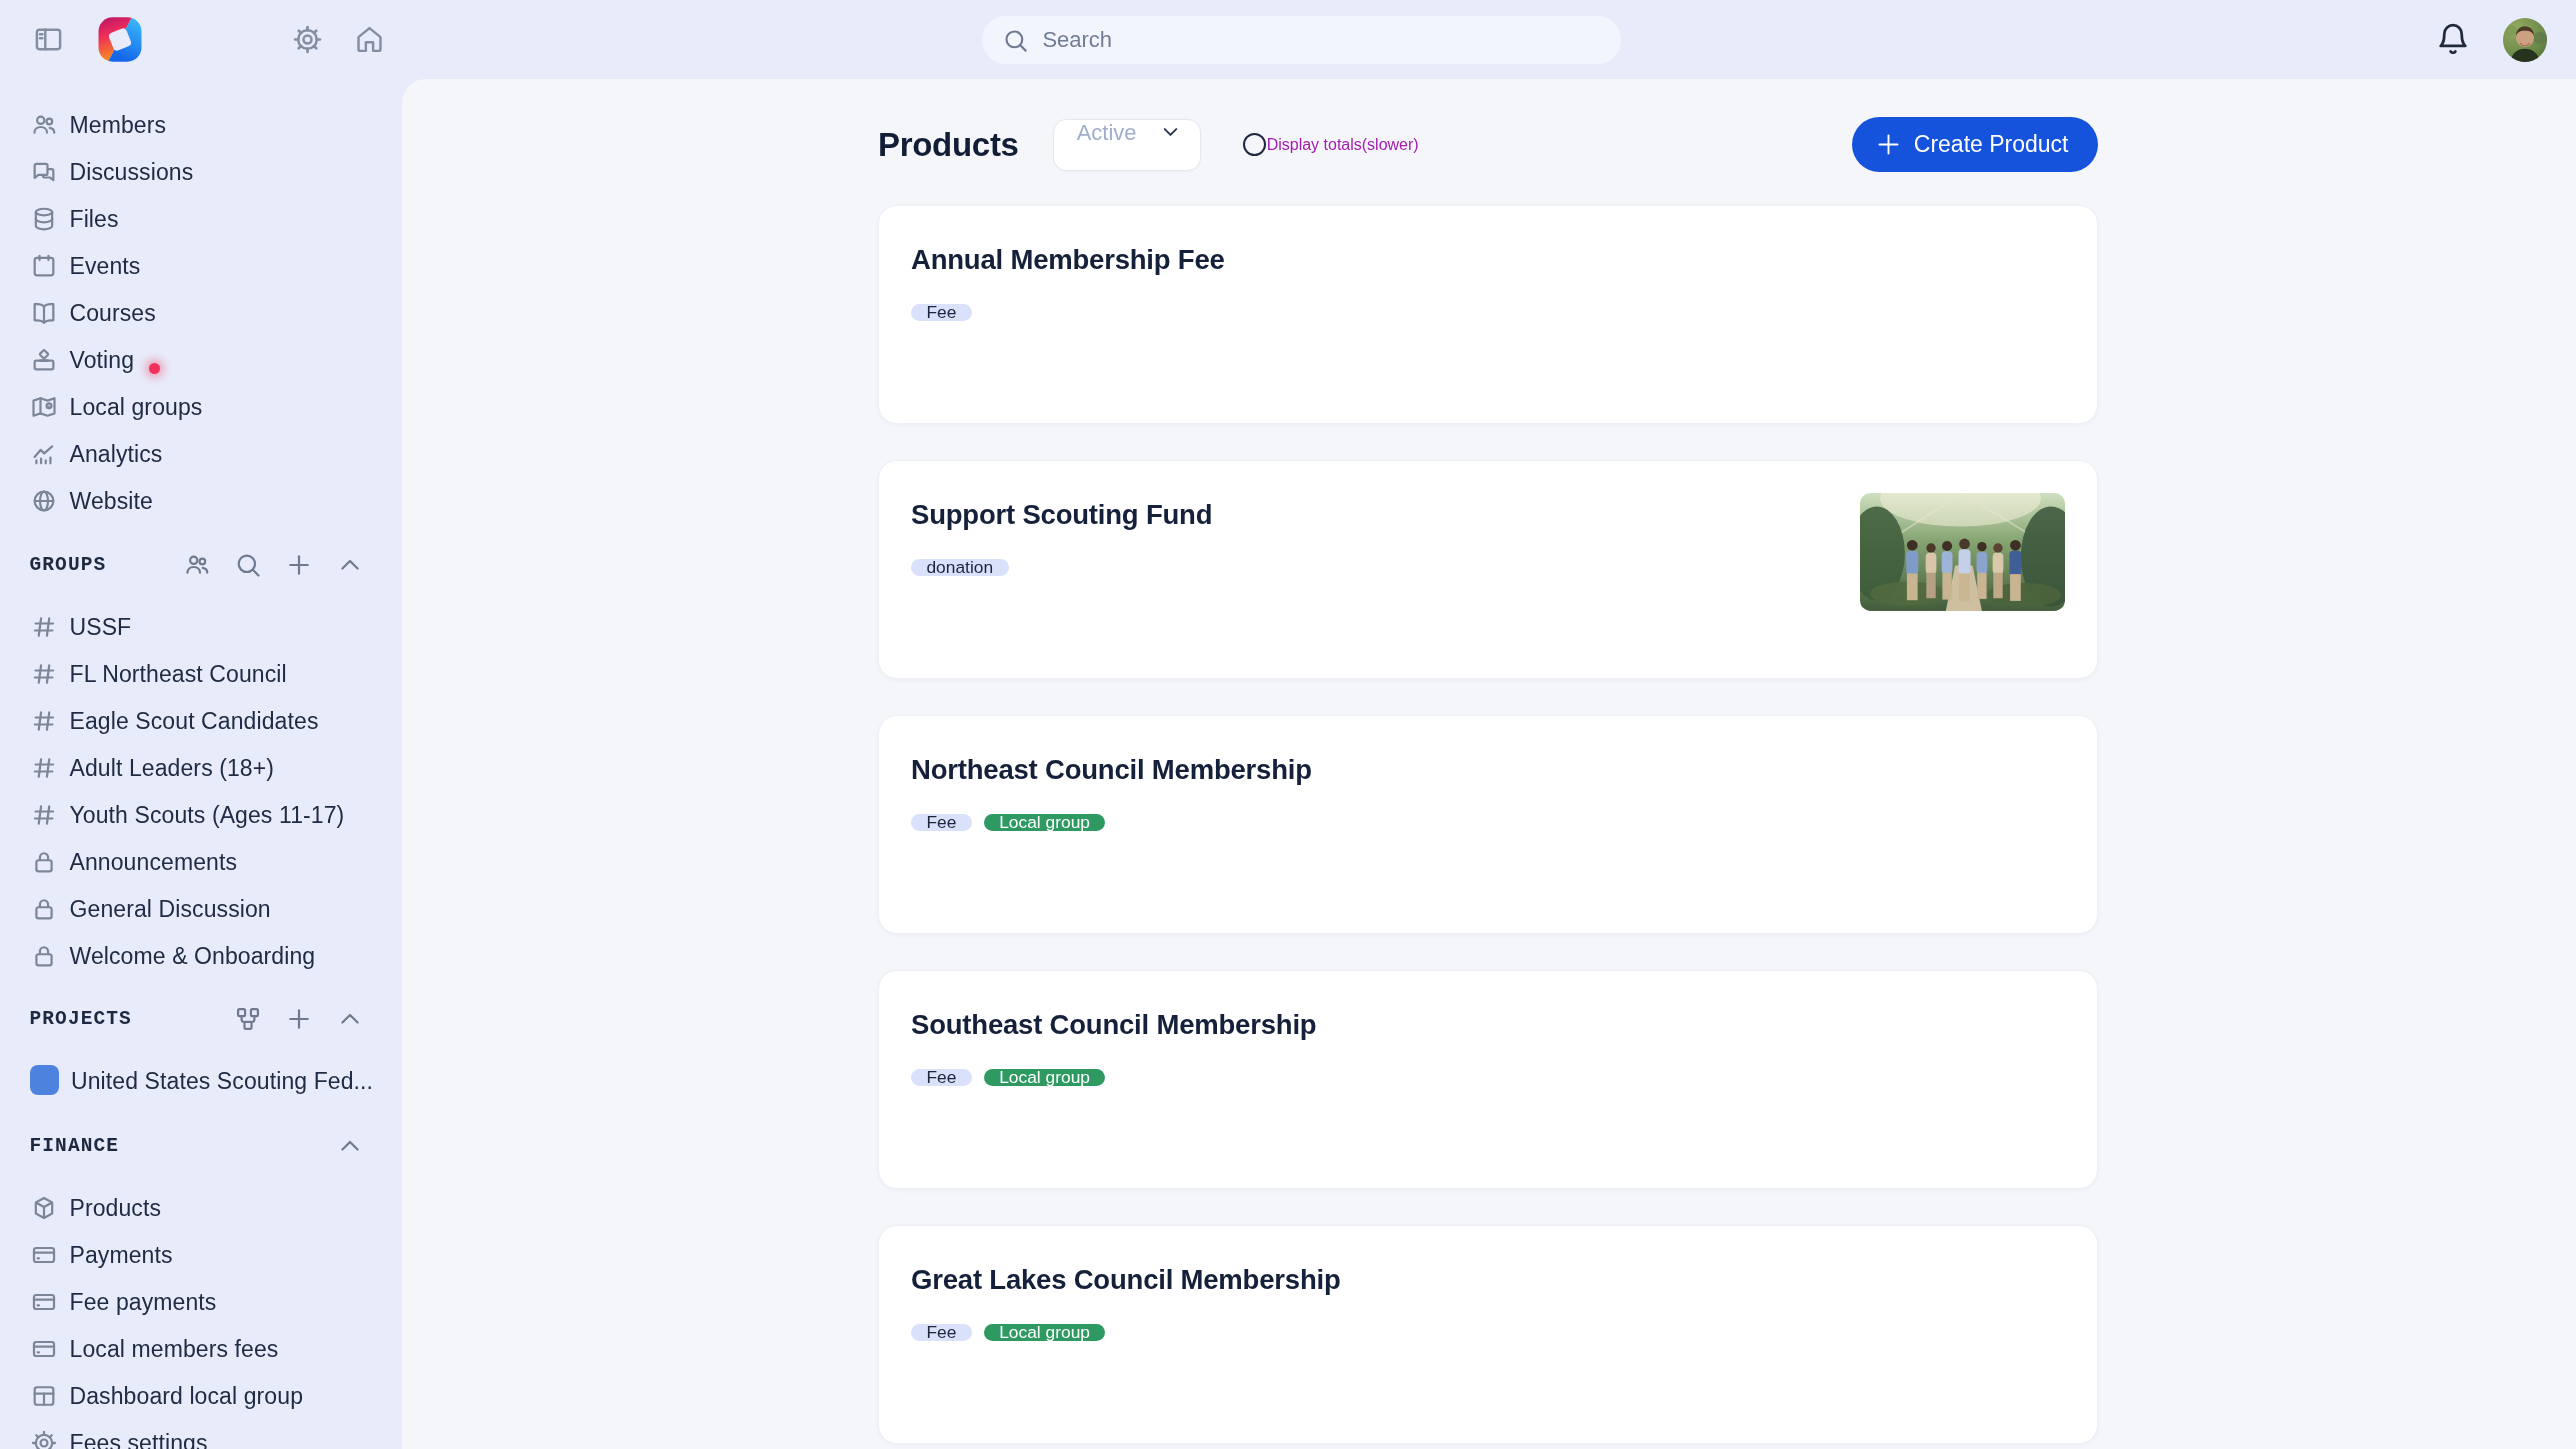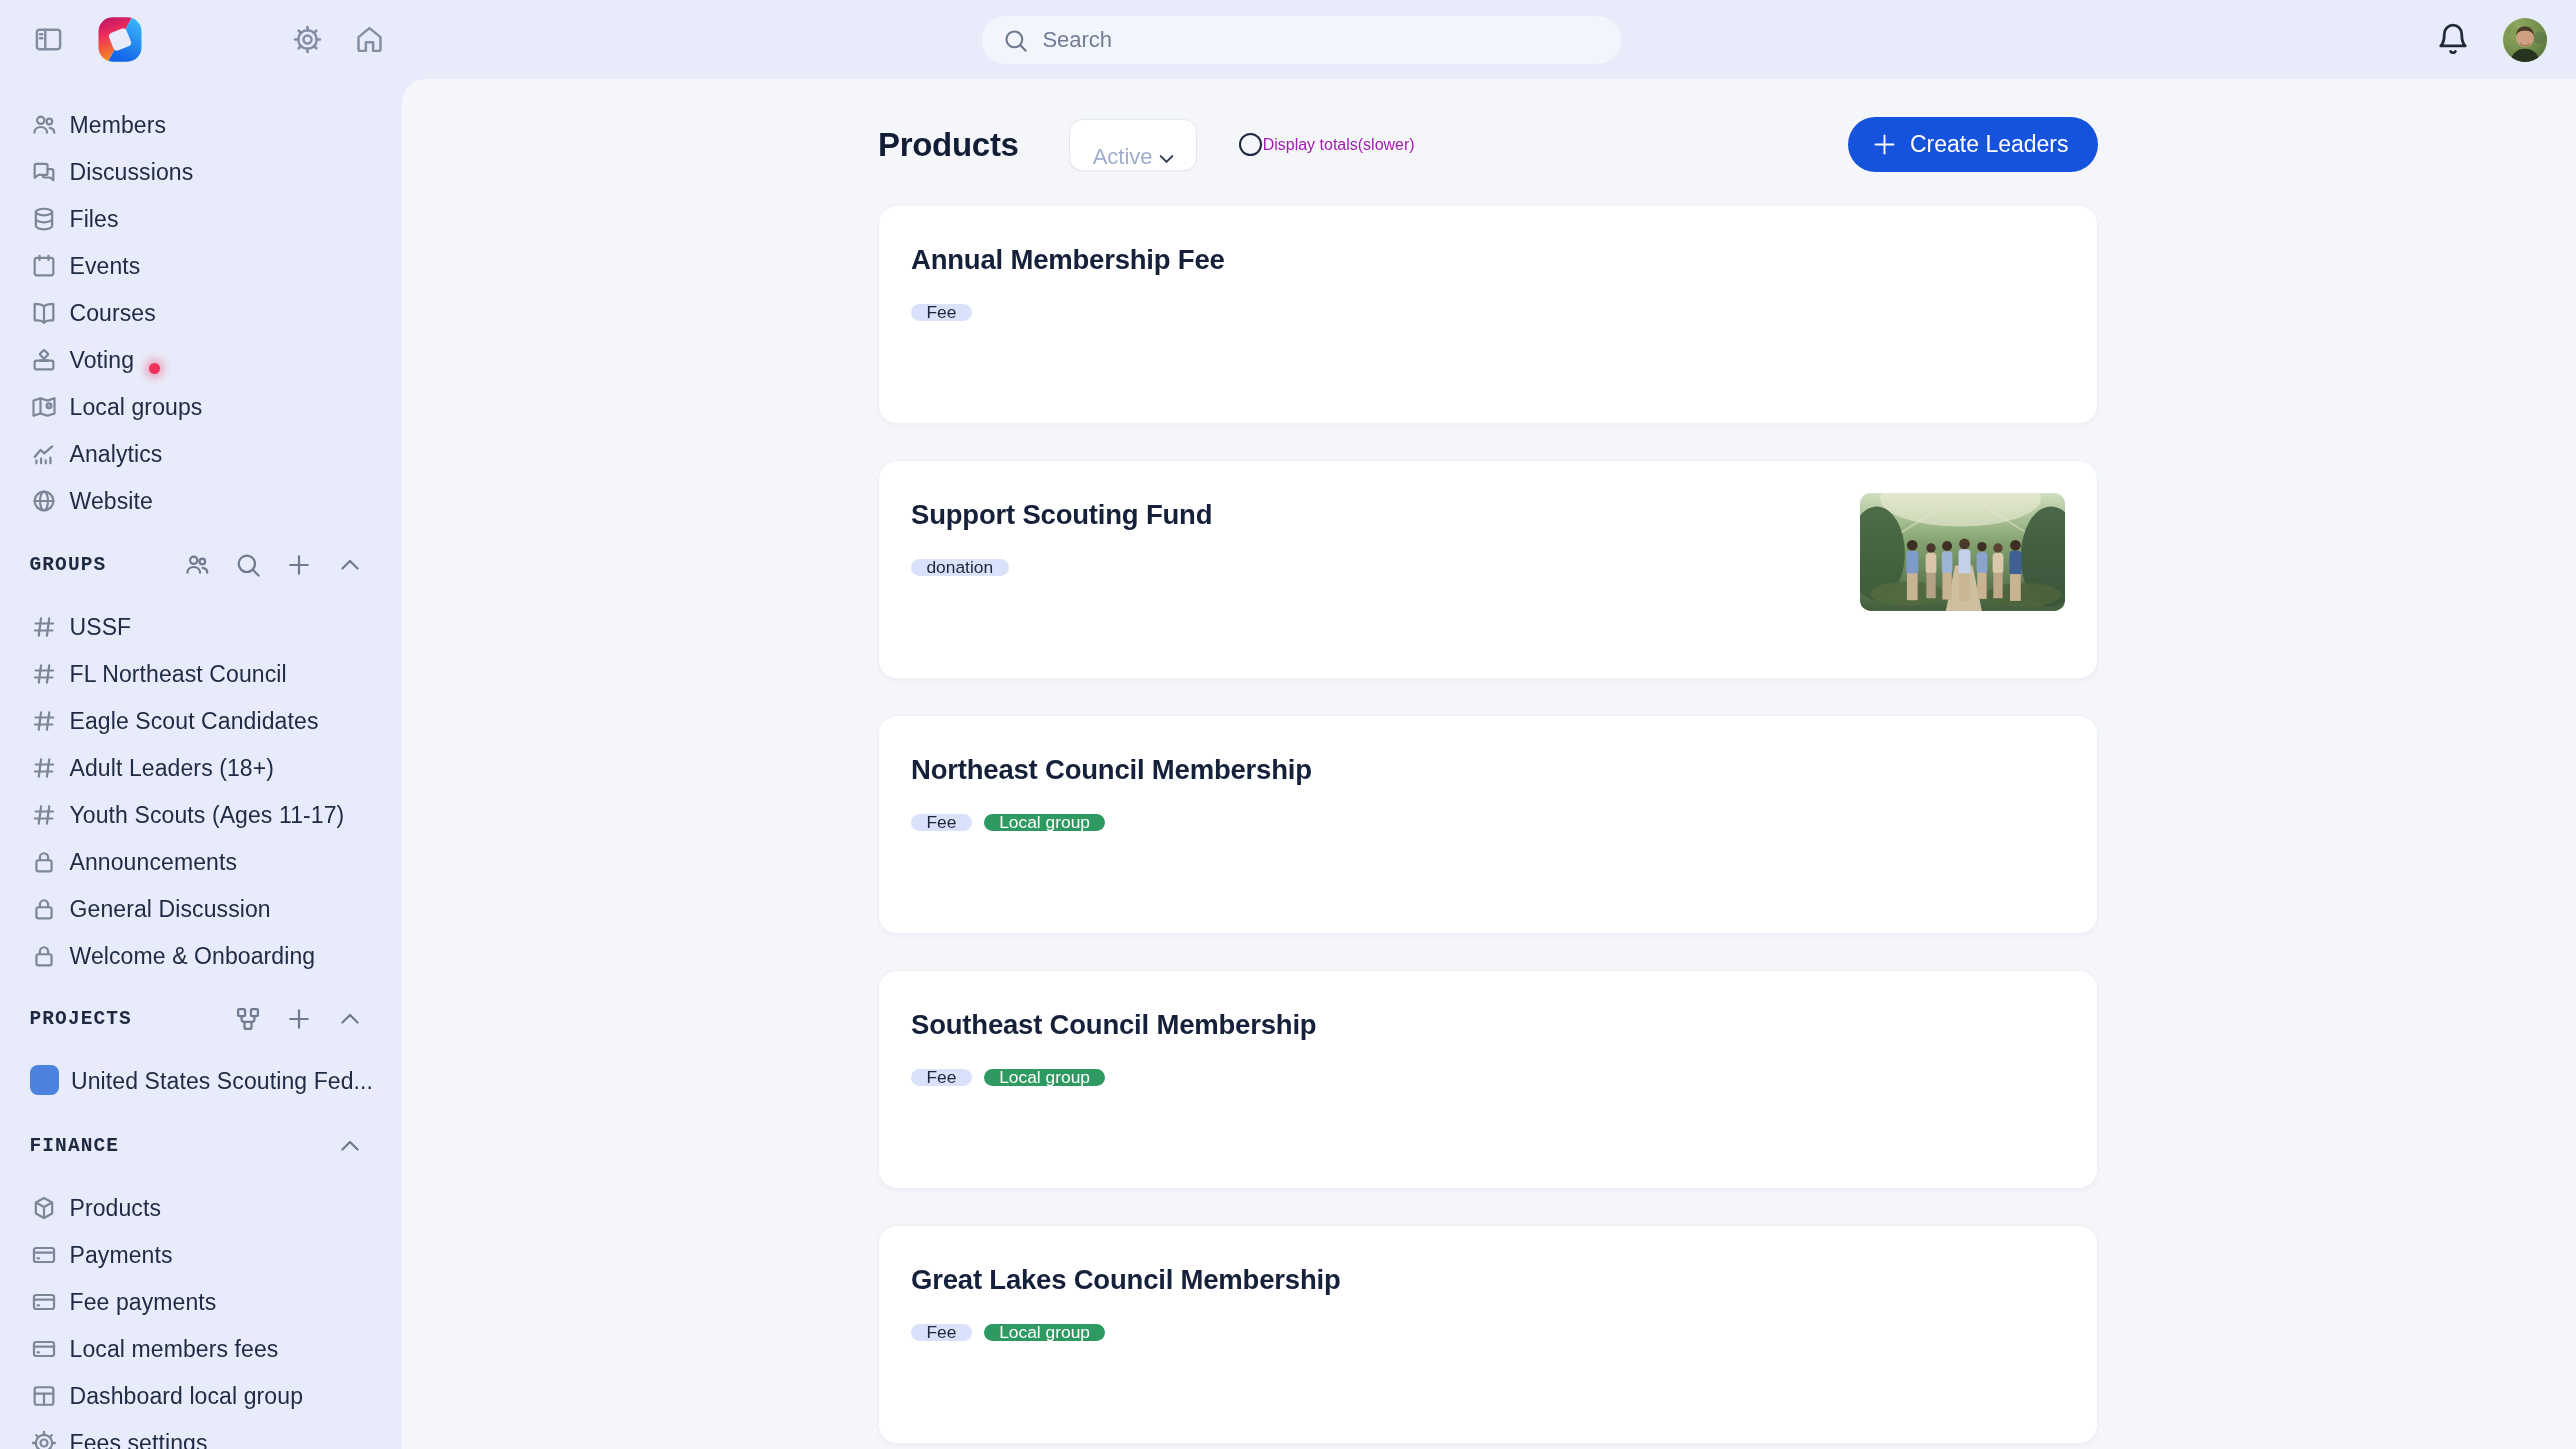--- a/index.html
+++ b/index.html
@@ -55,7 +55,7 @@
   .page { width:1220px; margin-left:476px; padding-top:38px; }
   .page-head { display:flex; align-items:center; height:55px; }
   .page-title { font-size:33px; font-weight:700; color:#121d36; letter-spacing:-0.3px; }
-  .filter { margin-left:50px; width:128px; height:52px; background:#fff; border:1.3px solid #e3e7f0; border-radius:13.4px; display:flex; align-items:flex-end; padding:0 17.4px 0 23px; cursor:pointer; box-shadow:0 0.7px 1.3px rgba(25,39,74,.03); }
+  .filter { margin-left:34px; width:148px; height:52px; background:#fff; border:1.3px solid #e3e7f0; border-radius:13.4px; display:flex; align-items:flex-start; padding:0 17.4px 0 23px; cursor:pointer; box-shadow:0 0.7px 1.3px rgba(25,39,74,.03); }
   .filter .f-val { font-size:22px; color:#9fadcd; }
   .filter .f-chev { margin-left:auto; width:23px; height:23px; color:#2c3850; }
   .filter .f-chev svg { width:23px; height:23px; stroke-width:2.1; }

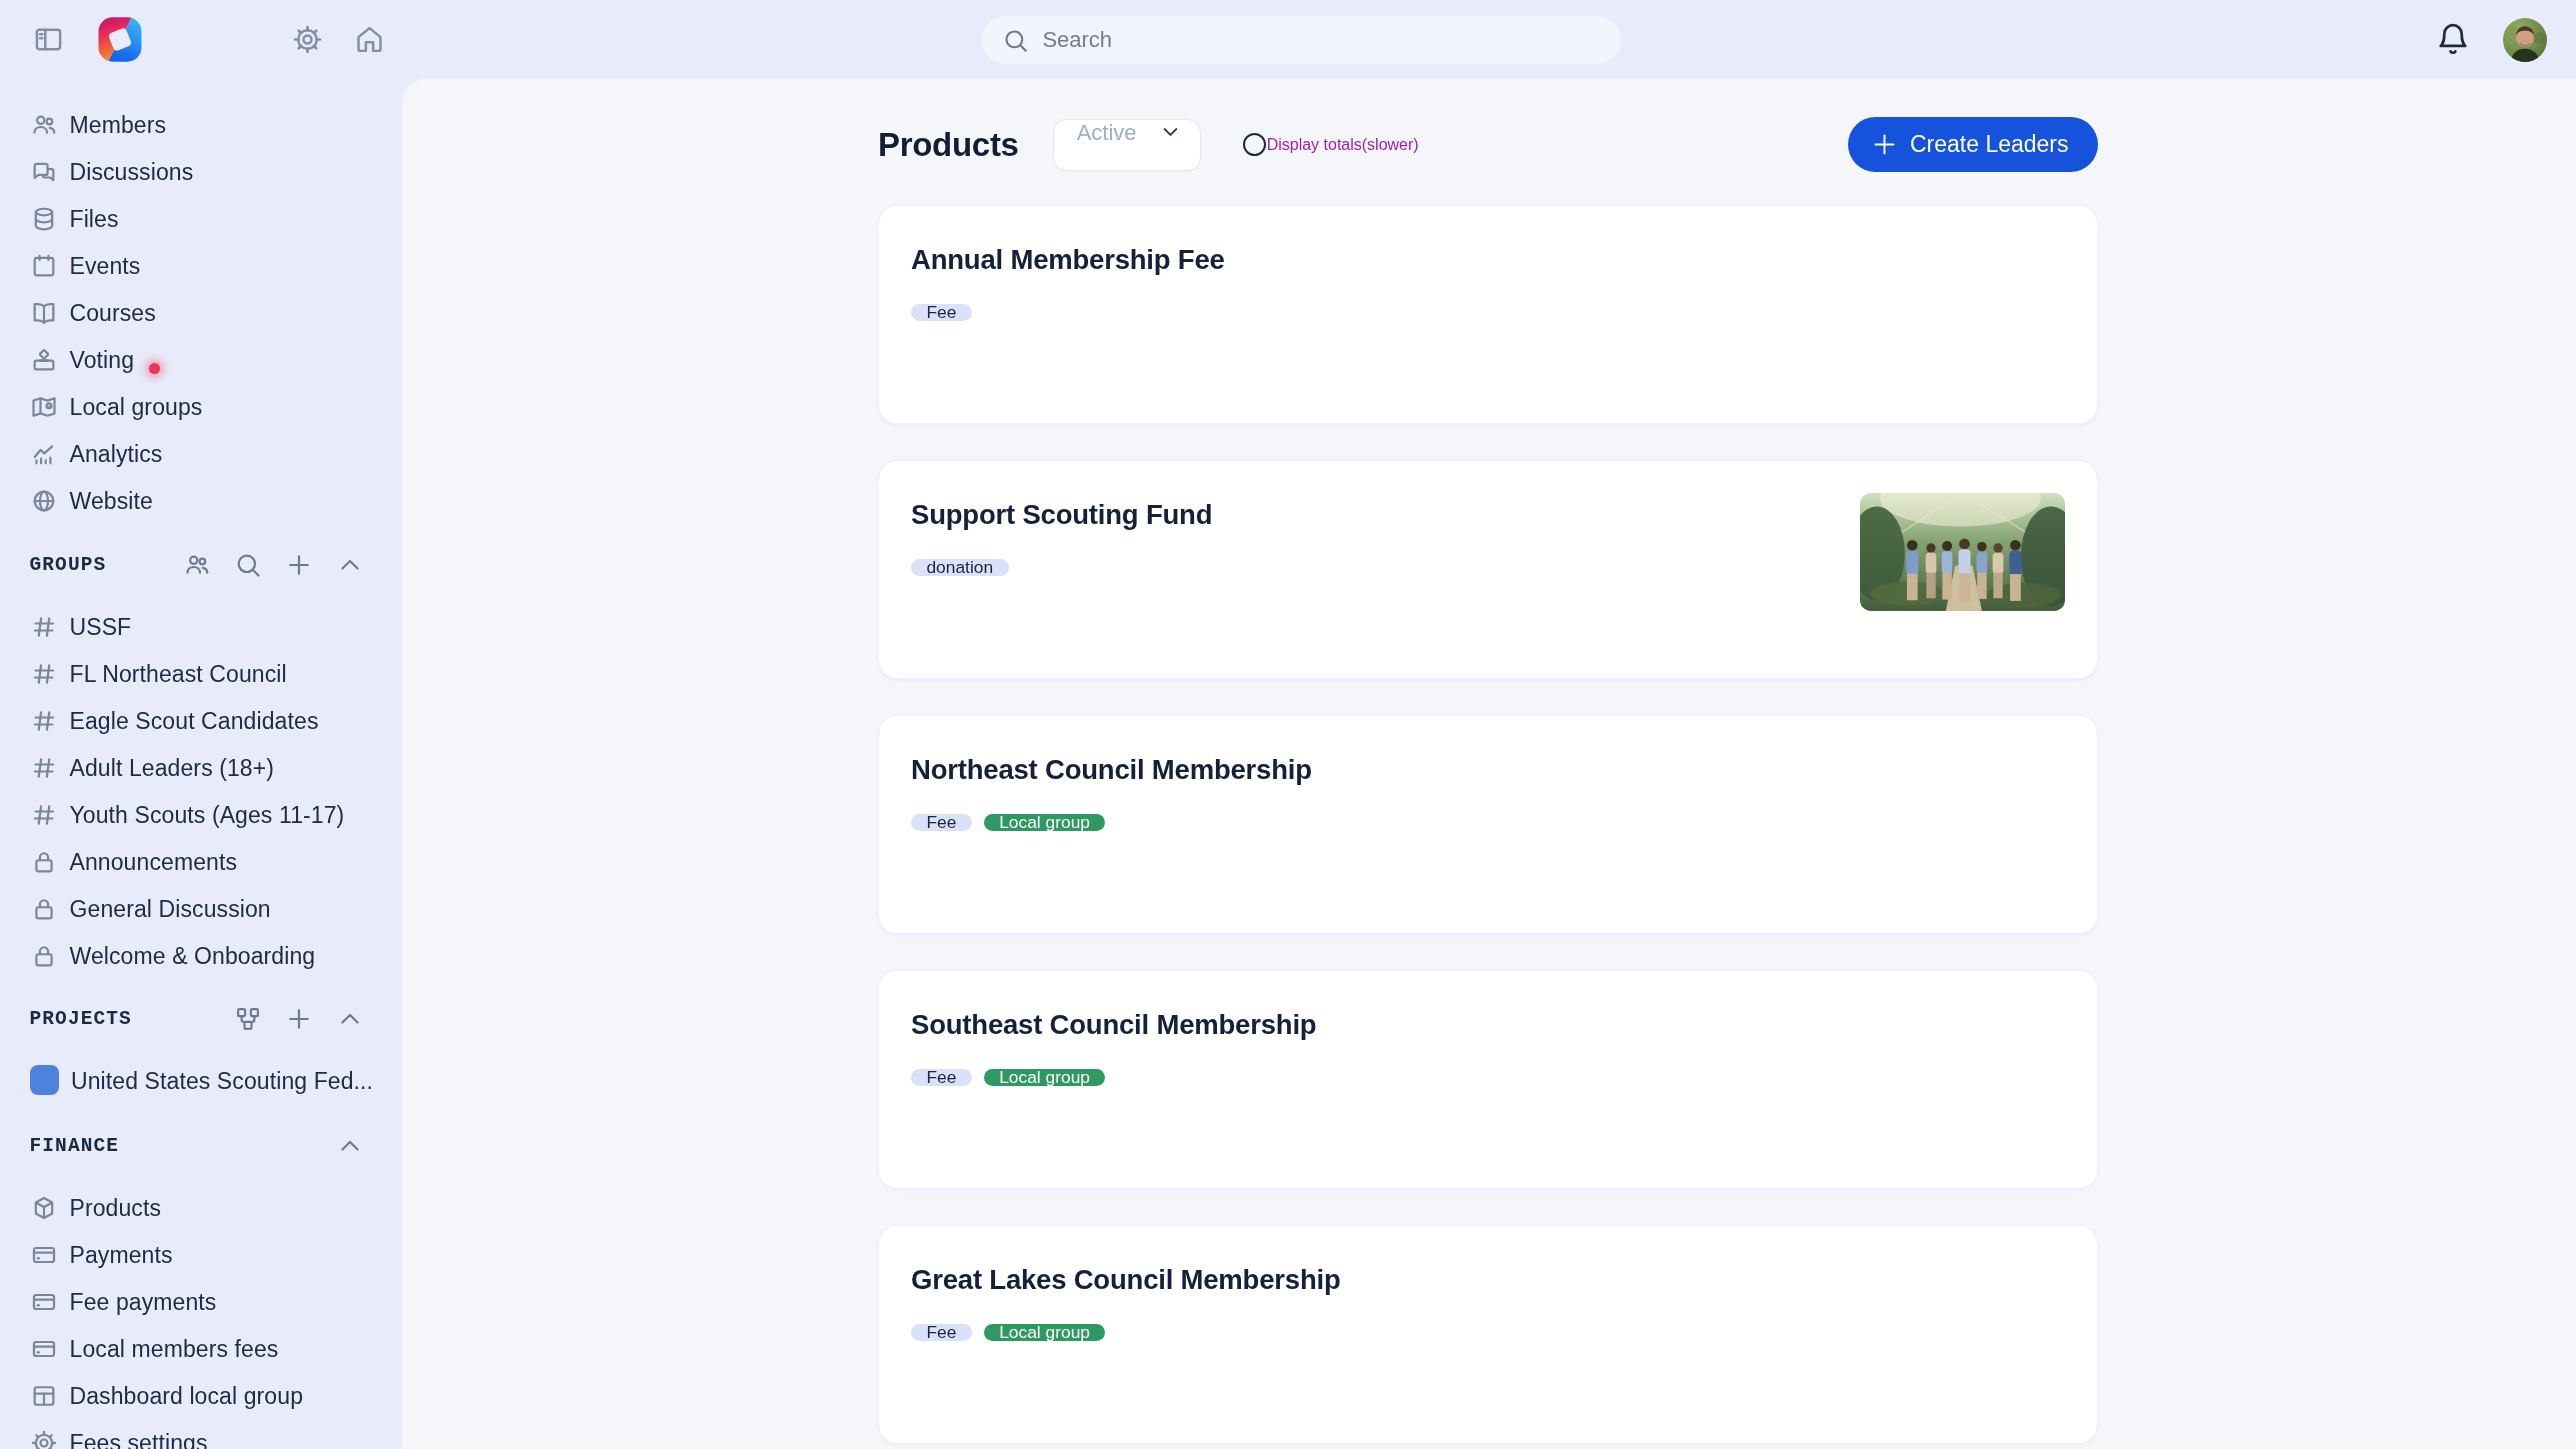--- a/index.html
+++ b/index.html
@@ -518,7 +518,7 @@
               <line x1="4" y1="12" x2="20" y2="12"></line>
             </svg>
           </span>
-        <span>Create Leaders</span>
+        <span>Create Product</span>
       </button>
     </div>
 

